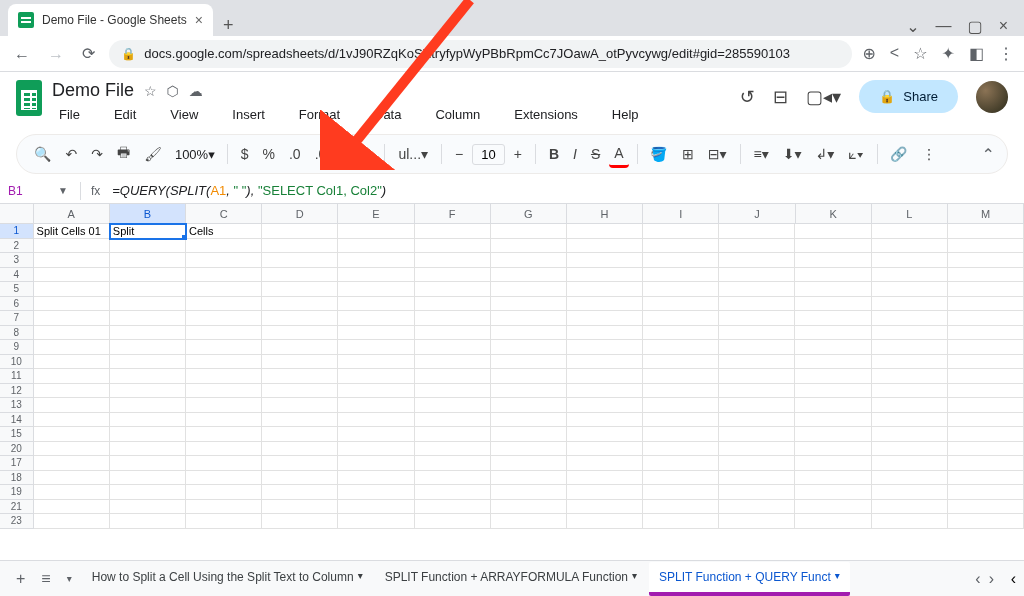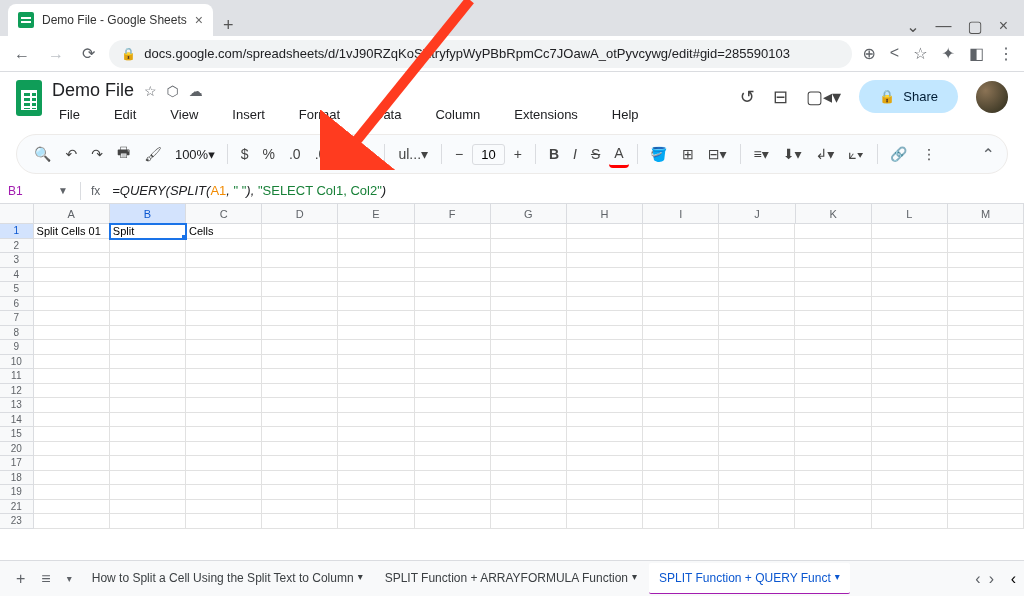--- a/index.html
+++ b/index.html
@@ -75,7 +75,7 @@
 .sheet-tabs { position: absolute; bottom: 0; left: 0; right: 0; height: 36px; background: #f8f9fa; border-top: 1px solid #dadce0; display: flex; align-items: center; padding: 0 10px; gap: 4px; }
 .st-btn { color: #5f6368; padding: 4px 6px; cursor: pointer; }
 .sheet-tab { padding: 8px 10px; font-size: 12px; color: #3c4043; cursor: pointer; display: flex; align-items: flex-start; gap: 4px; border-radius: 2px; }
-.sheet-tab.active { background: #fff; color: #0b57d0; border-bottom: 1px solid #a21caf; font-weight: 500; }
+.sheet-tab.active { background: #fff; color: #0b57d0; border-bottom: 4px solid #a21caf; font-weight: 500; }
 .st-arrow { font-size: 10px; }
 .st-nav { margin-left: auto; display: flex; gap: 8px; color: #5f6368; padding-right: 20px; }
 

